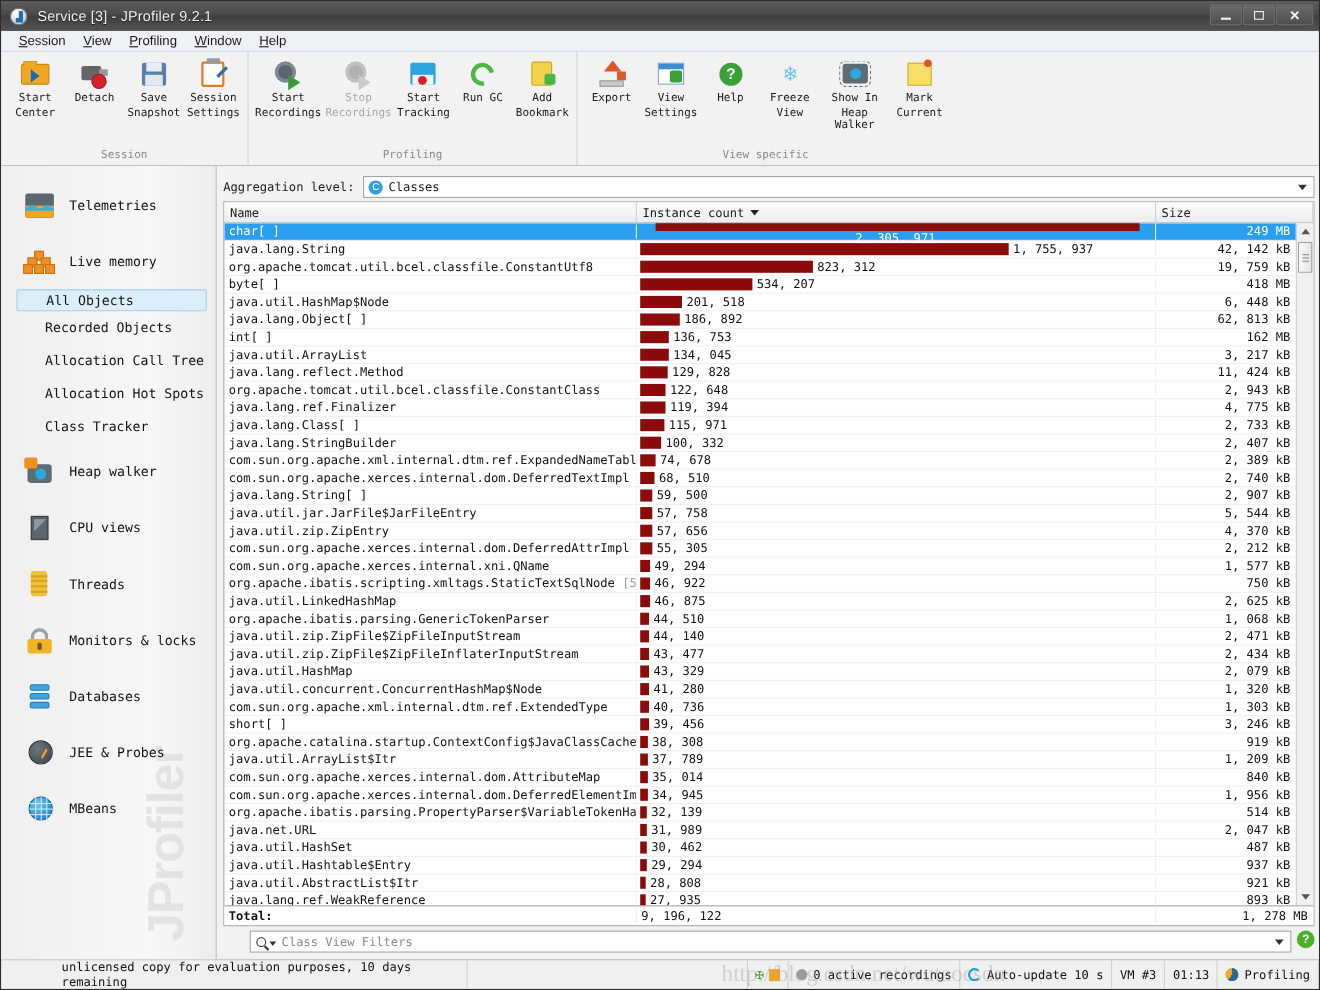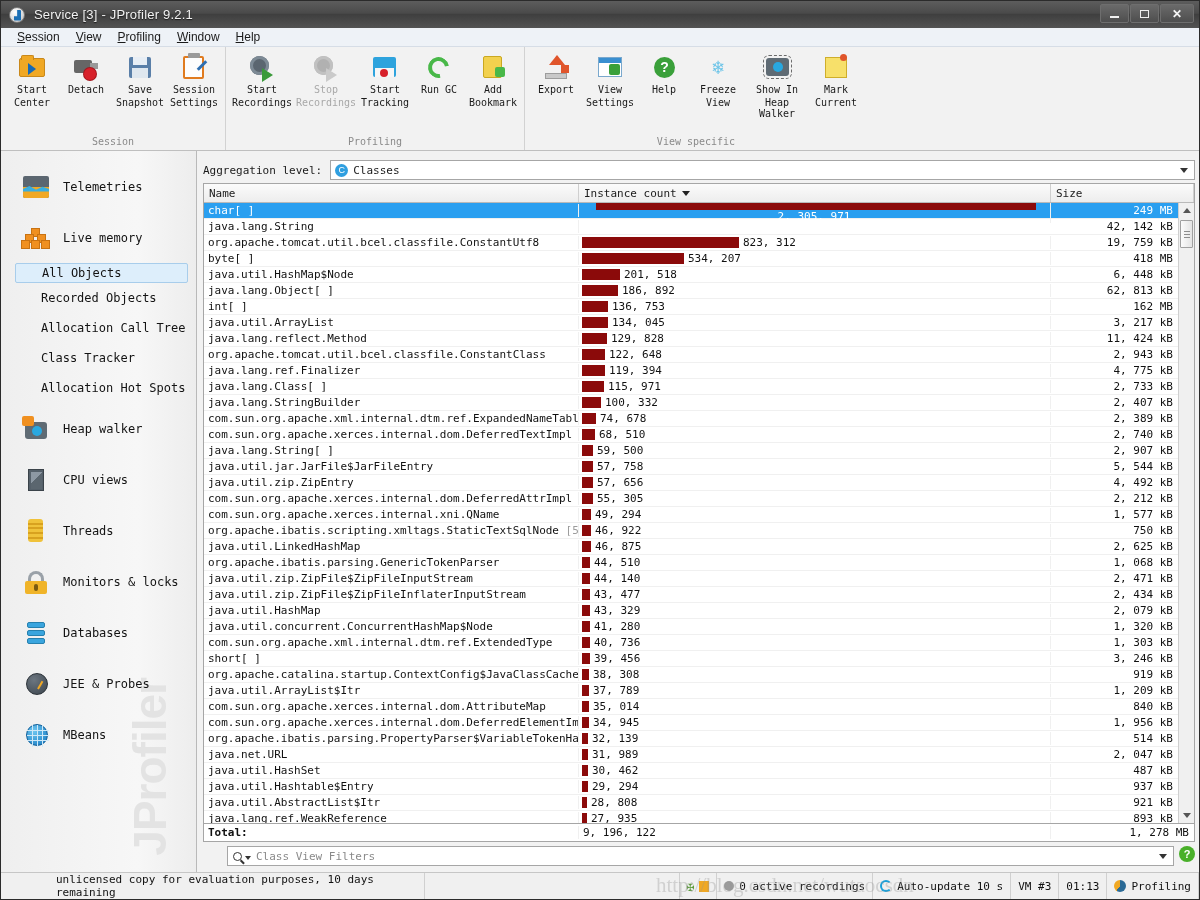--- a/index.html
+++ b/index.html
@@ -524,6 +524,10 @@
               </div>
               <div class="trow">
                 <div class="c-name">java.lang.String</div>
+                <div class="c-count">
+                  <div class="bar" style="width: 335px; background: rgb(139, 10, 10);"></div>
+                  <span class="c-count-val">1, 755, 937</span>
+                </div>
                 <div class="c-size">42, 142 kB</div>
               </div>
               <div class="trow">

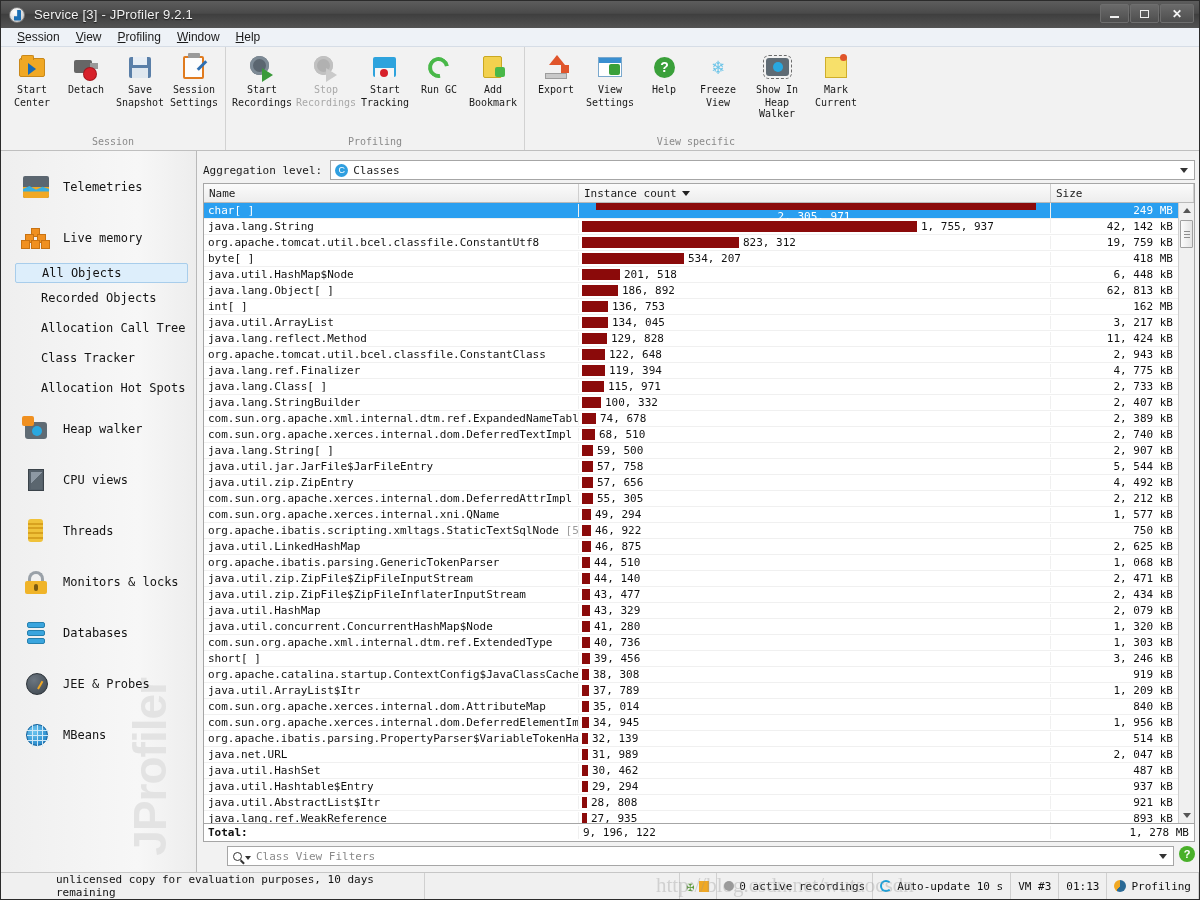--- a/index.html
+++ b/index.html
@@ -437,10 +437,10 @@
             <span class="sb-label">Allocation Call Tree</span>
           </div>
           <div class="sb-item sb-sub">
+            <span class="sb-label">Allocation Hot Spots</span>
+          </div>
+          <div class="sb-item sb-sub">
             <span class="sb-label">Class Tracker</span>
-          </div>
-          <div class="sb-item sb-sub">
-            <span class="sb-label">Allocation Hot Spots</span>
           </div>
           <div class="sb-item">
             <span class="sb-ic">

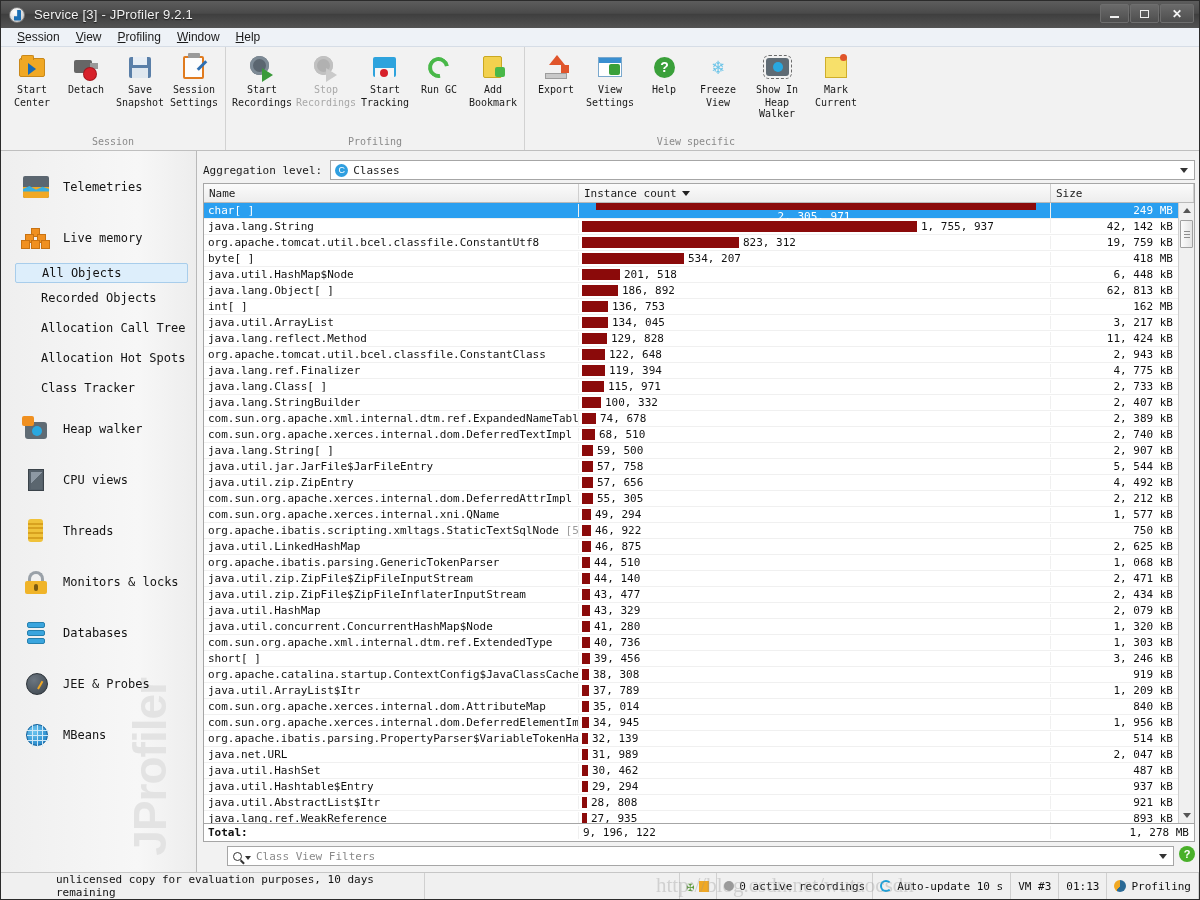--- a/index.html
+++ b/index.html
@@ -656,7 +656,7 @@
                   <div class="bar" style="width: 11px; background: rgb(139, 10, 10);"></div>
                   <span class="c-count-val">57, 656</span>
                 </div>
-                <div class="c-size">4, 492 kB</div>
+                <div class="c-size">4, 370 kB</div>
               </div>
               <div class="trow">
                 <div class="c-name">com.sun.org.apache.xerces.internal.dom.DeferredAttrImpl</div>

